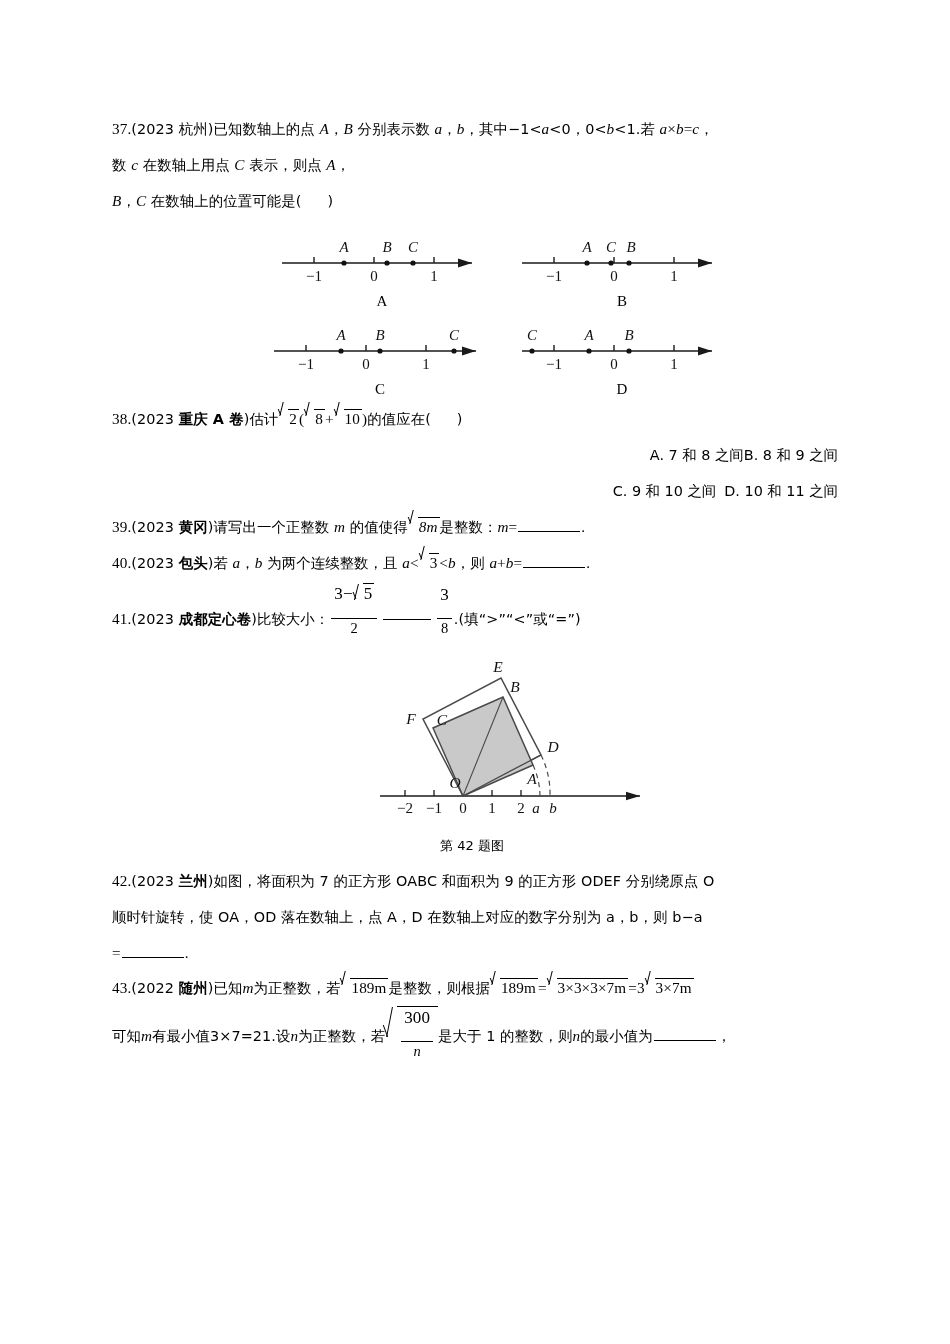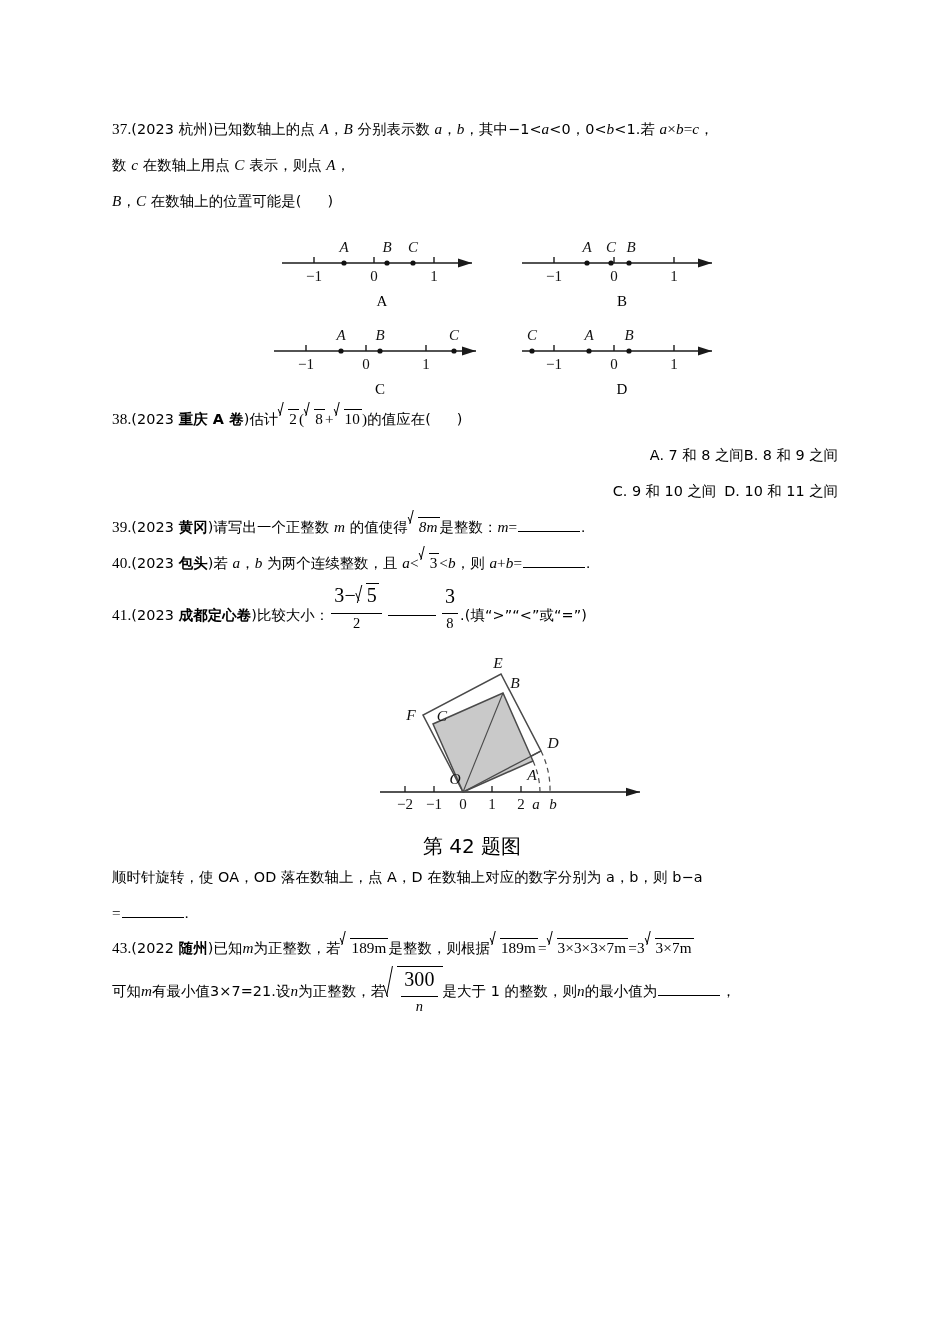--- a/index.html
+++ b/index.html
@@ -105,8 +105,8 @@
   .frac .numer {
     display: block;
     border-bottom: 1px solid #000;
-    padding: 0 3px 6px 3px;
-    font-size: 20px;
+    padding: 0 3px 14px 3px;
+    font-size: 17px;
   }
   .frac .denom {
     display: block;

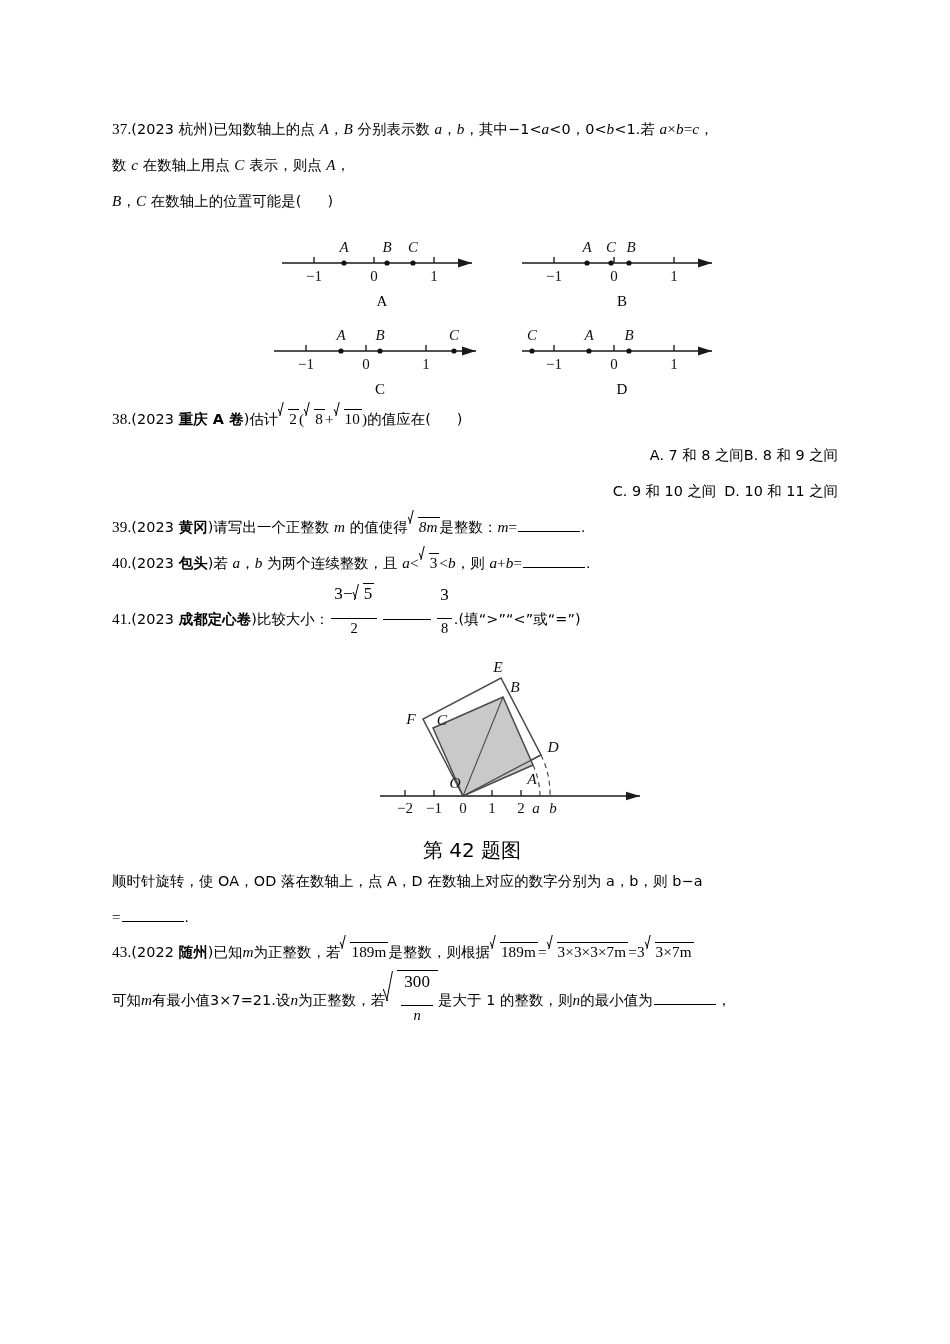--- a/index.html
+++ b/index.html
@@ -179,7 +179,7 @@
   }
   .fig42-cap {
     text-align: center;
-    font-size: 20px;
+    font-size: 13px;
     margin-top: 2px;
   }
 </style>

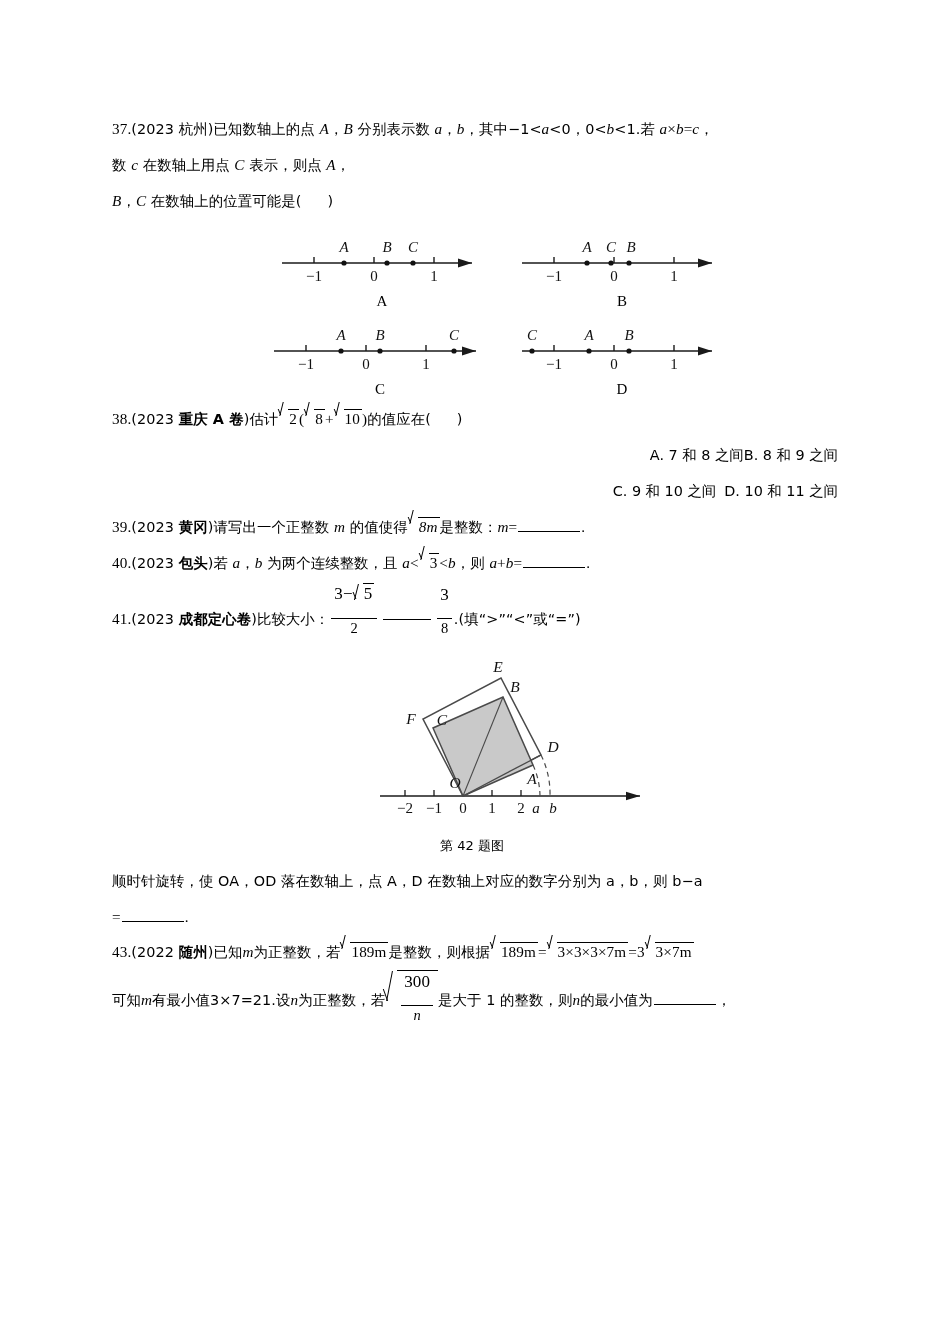--- a/index.html
+++ b/index.html
@@ -344,6 +344,7 @@
   </div>
 
   <div class="qblock" style="margin-top:12px">
+    <div class="qline"><span class="num">42.</span><span class="cn">(2023 </span><span class="cn bold">兰州</span><span class="cn">)</span><span class="cn">如图，将面积为 7 的正方形 OABC 和面积为 9 的正方形 ODEF 分别绕原点 O</span></div>
     <div class="qline"><span class="cn">顺时针旋转，使 OA，OD 落在数轴上，点 A，D 在数轴上对应的数字分别为 a，b，则 b−a</span></div>
     <div class="qline"><span class="num">=</span><span class="blank"></span><span class="num">.</span></div>
   </div>

